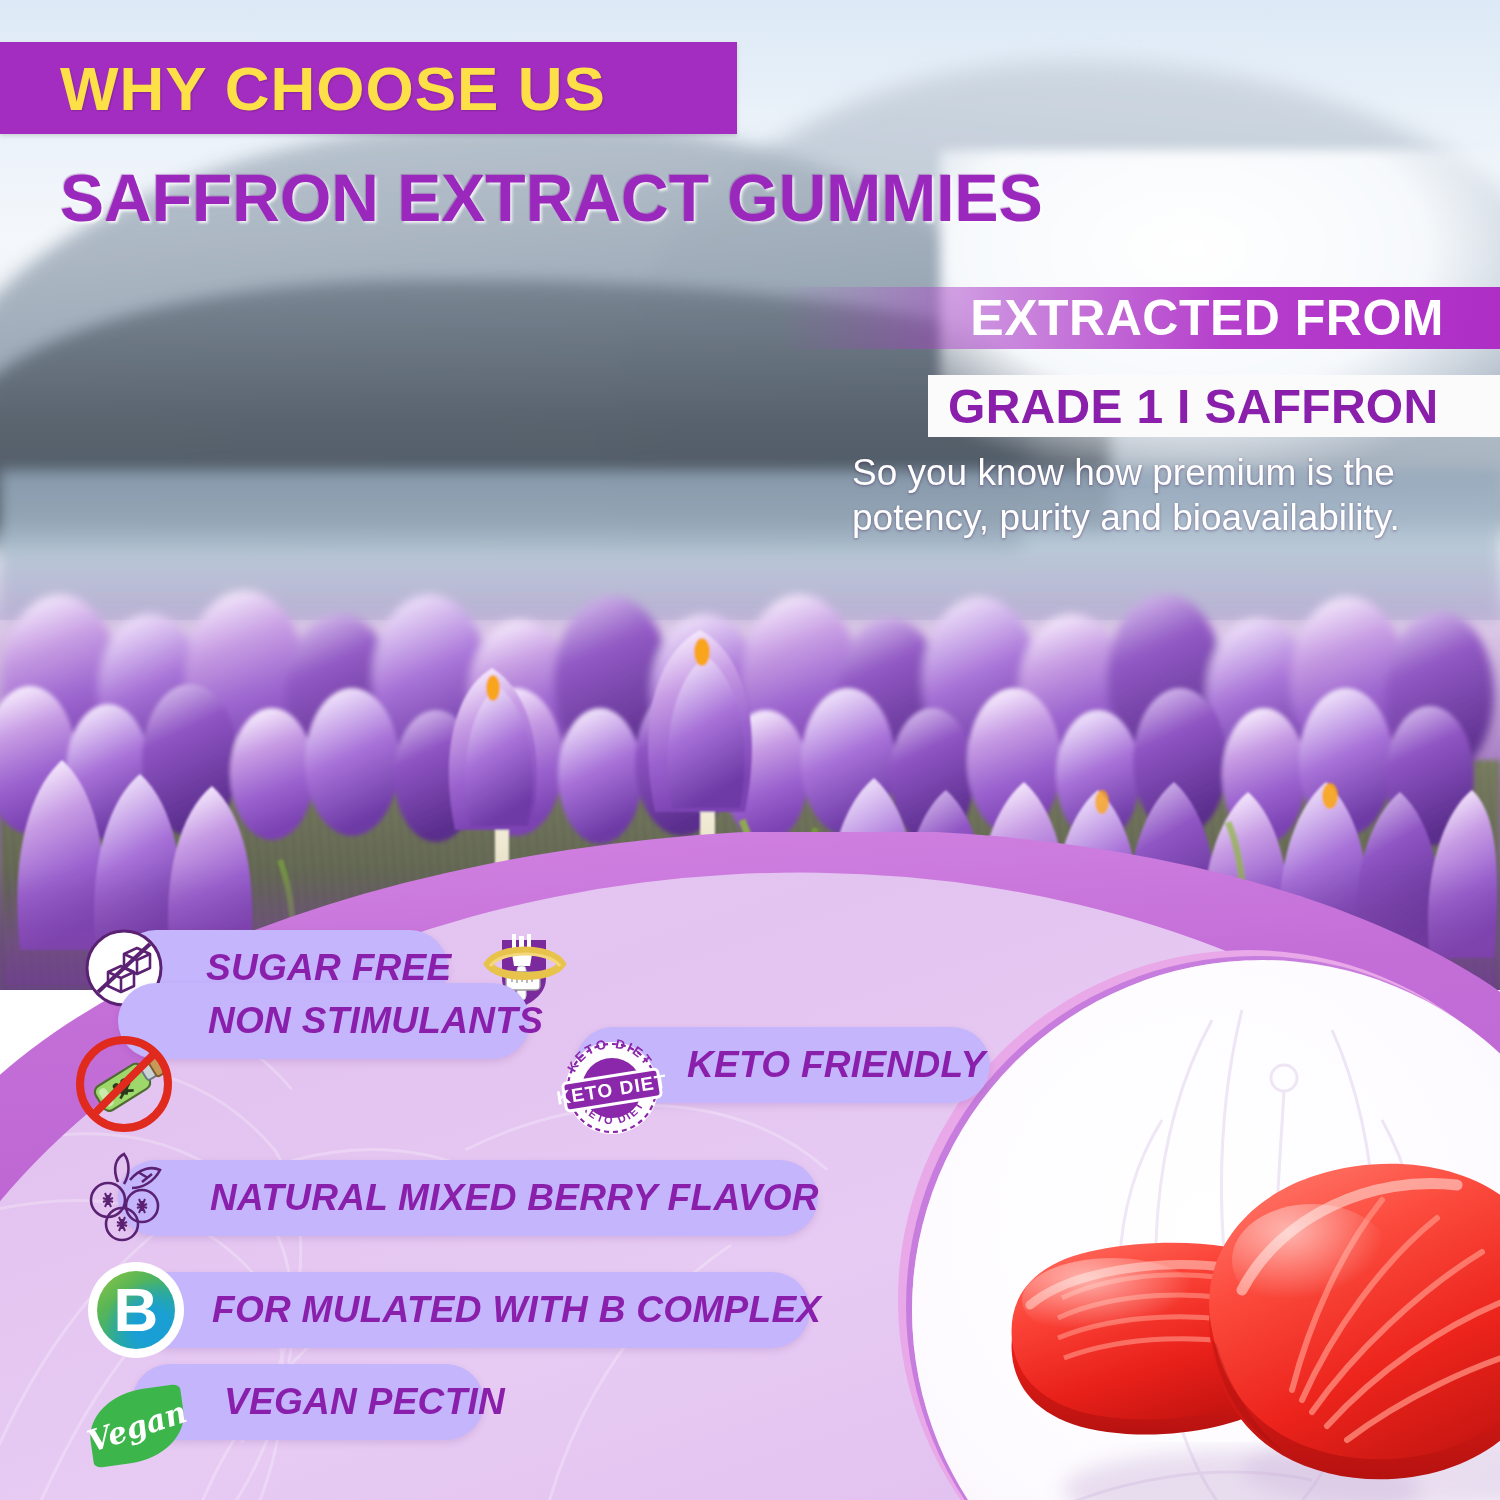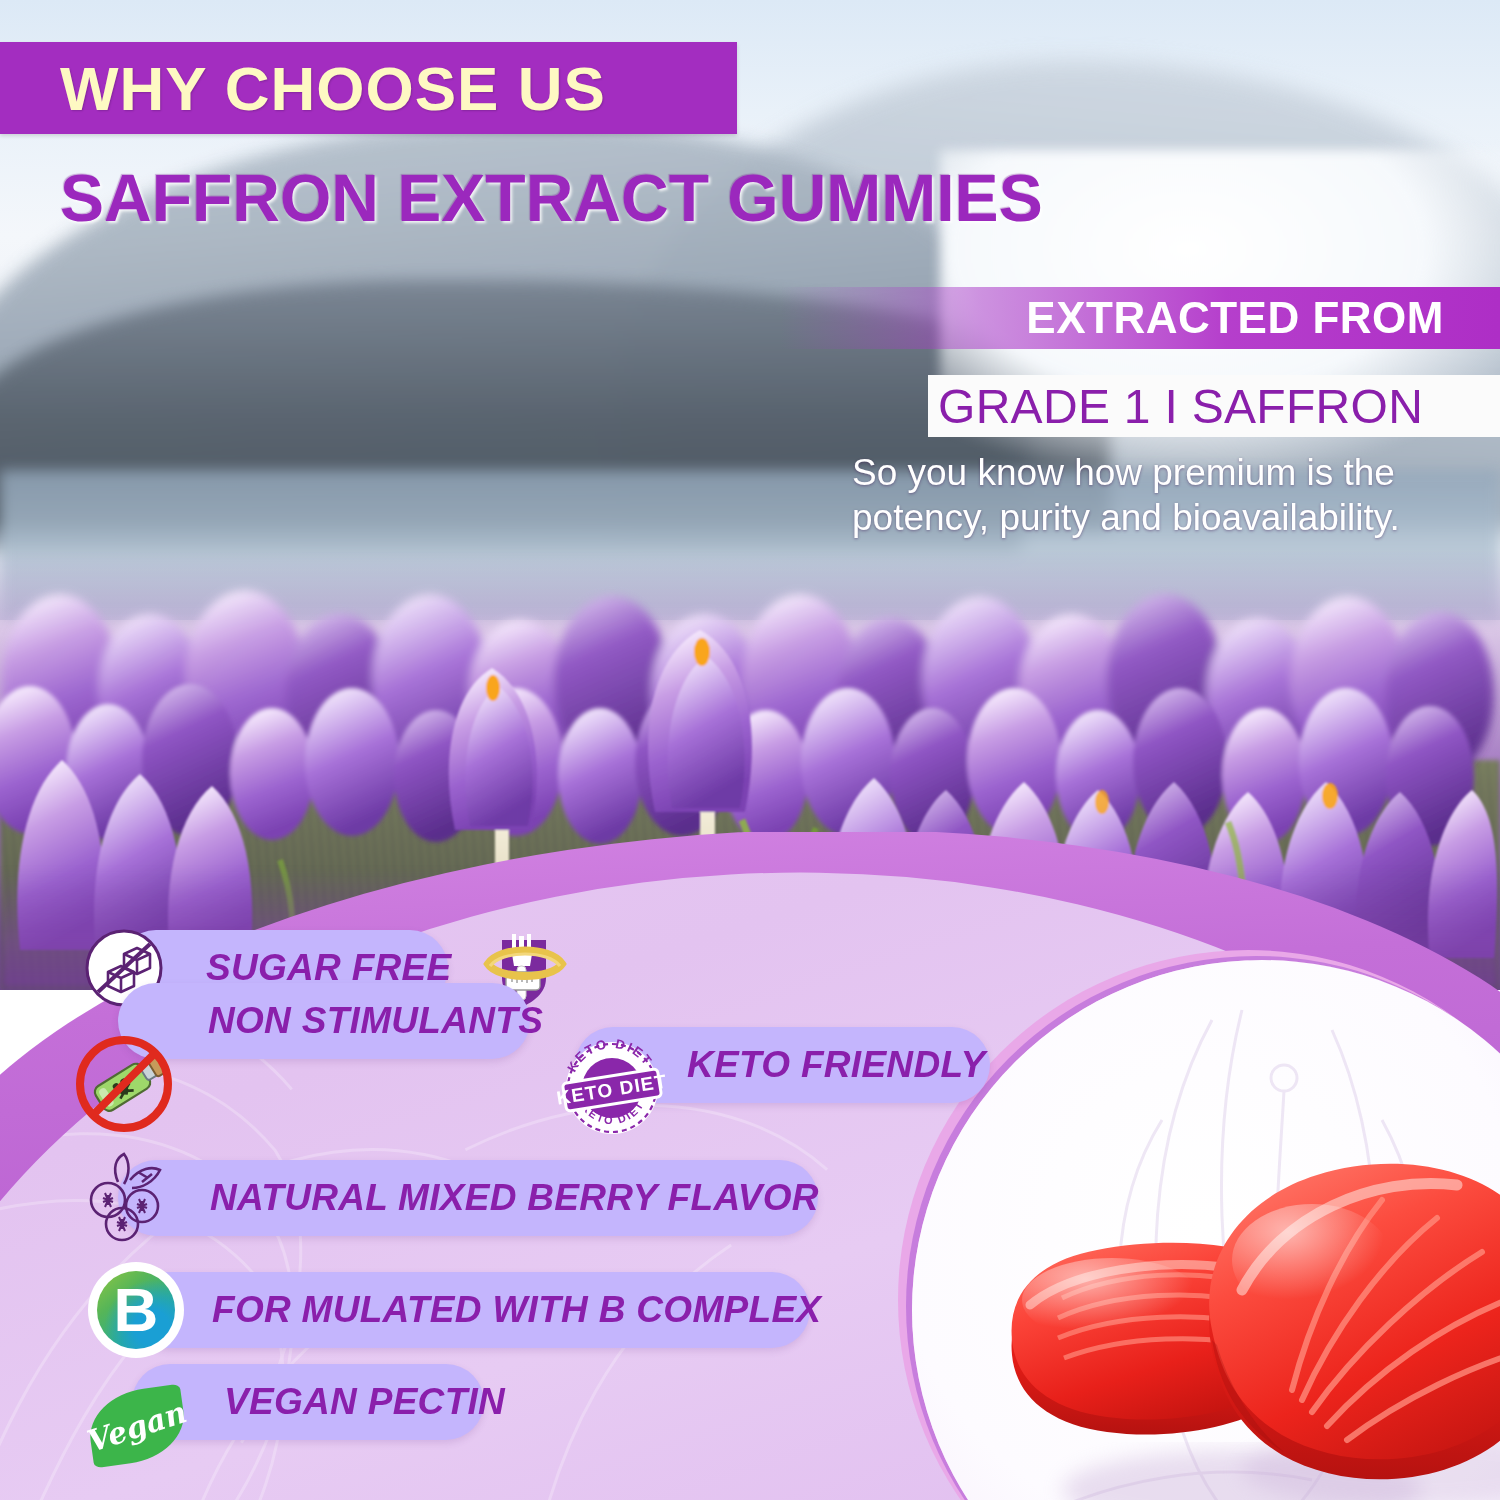--- a/index.html
+++ b/index.html
@@ -78,7 +78,7 @@
     box-shadow:0 2px 4px rgba(0,0,0,.14);
   }
   .why-banner span {
-    color:#fef9c3; font-weight:bold; font-size:62px; letter-spacing:1px;
+    color:#fde047; font-weight:bold; font-size:62px; letter-spacing:1px;
     padding-left:60px; white-space:nowrap;
     text-shadow:1px 1px 2px rgba(0,0,0,.18);
   }

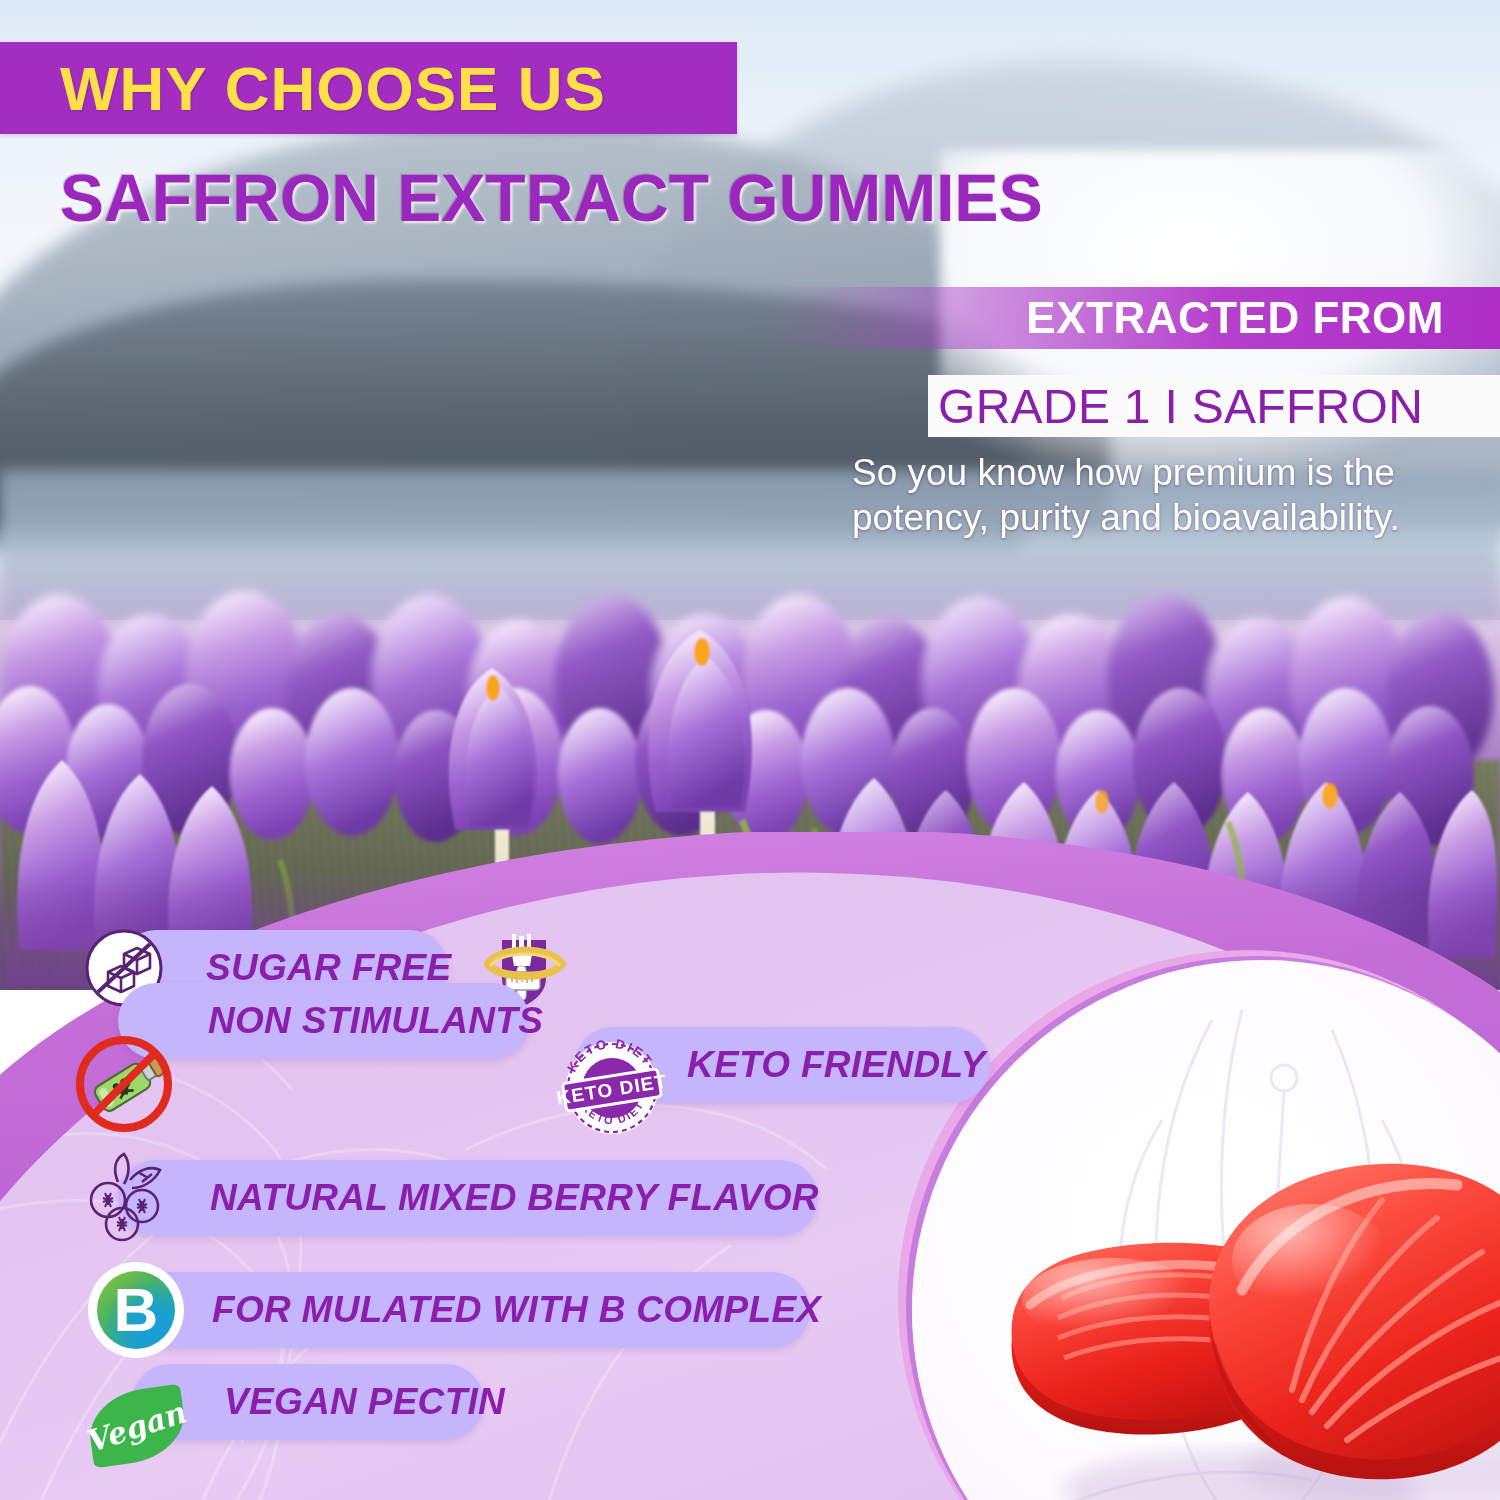--- a/index.html
+++ b/index.html
@@ -97,7 +97,7 @@
     display:flex; align-items:center; justify-content:flex-end;
   }
   .extract-band span {
-    color:#fff; font-size:44px; font-weight:bold; letter-spacing:.5px;
+    color:#fff; font-size:50px; font-weight:bold; letter-spacing:.5px;
     padding-right:56px; white-space:nowrap;
   }
   .grade-bar {

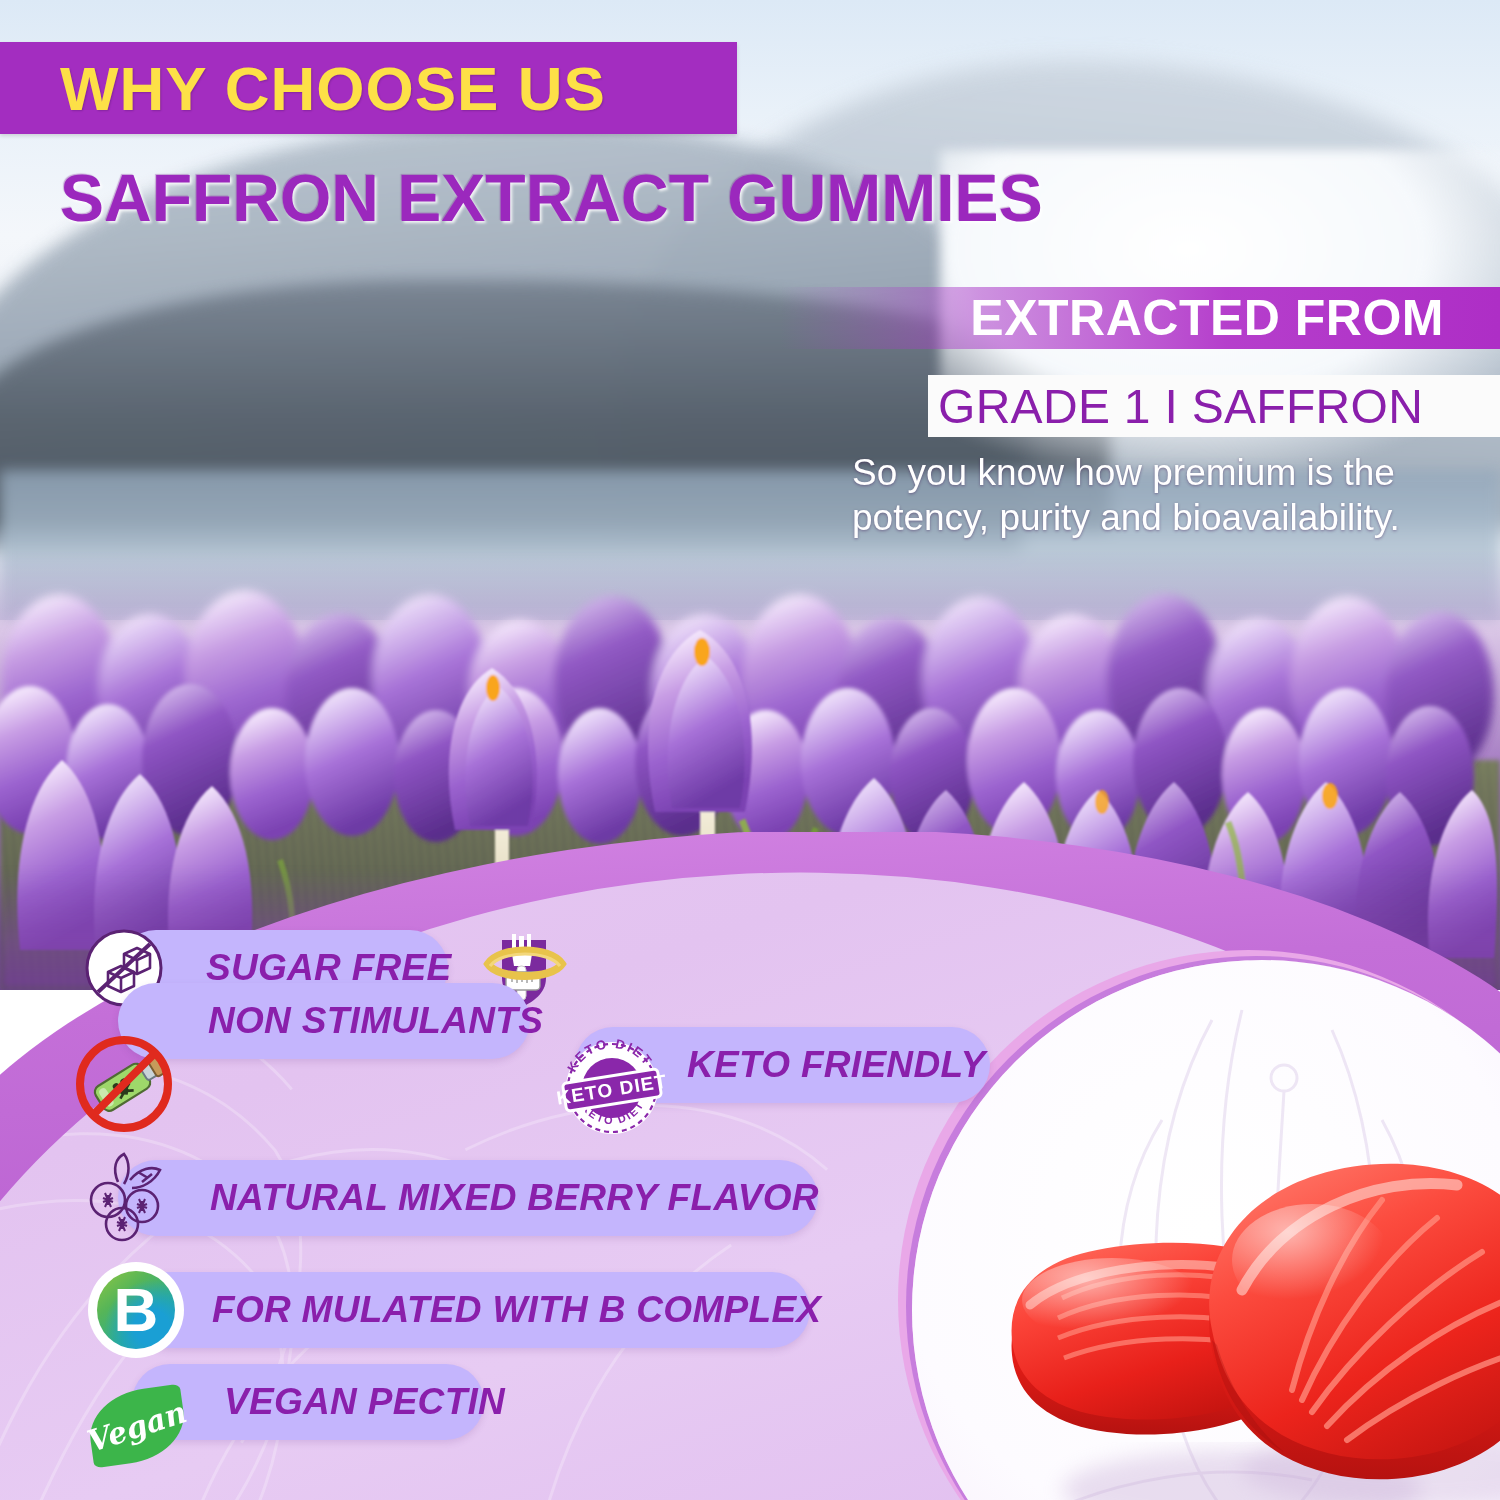--- a/index.html
+++ b/index.html
@@ -106,8 +106,8 @@
     display:flex; align-items:center;
   }
   .grade-bar span {
-    color:#8a1fab; font-size:48px; font-weight:normal; white-space:nowrap;
-    padding-left:10px; letter-spacing:.3px;
+    color:#8a1fab; font-size:48px; font-weight:bold; white-space:nowrap;
+    padding-left:20px; letter-spacing:.3px;
   }
   .extract-desc {
     position:absolute; left:852px; top:450px; width:650px;

